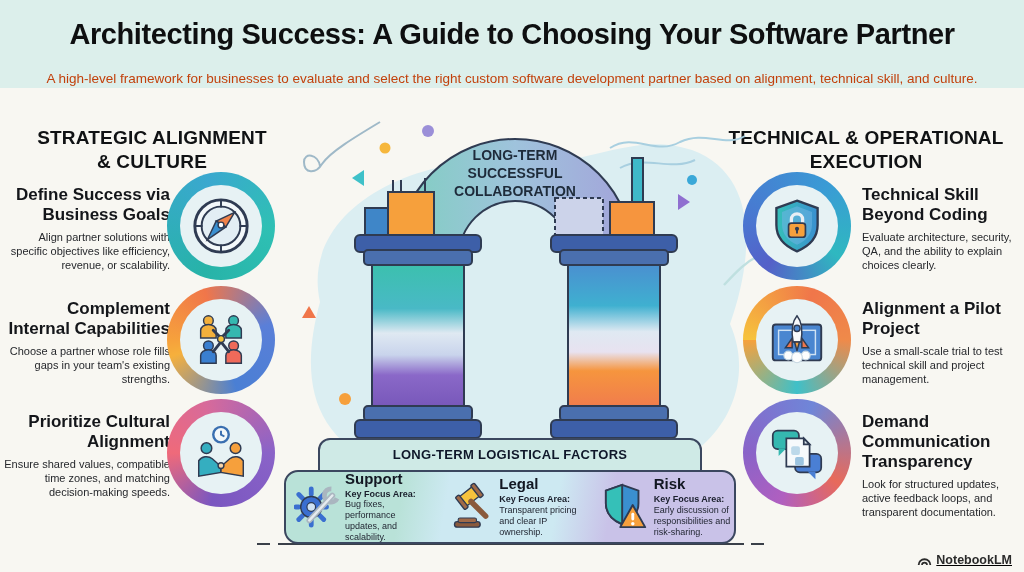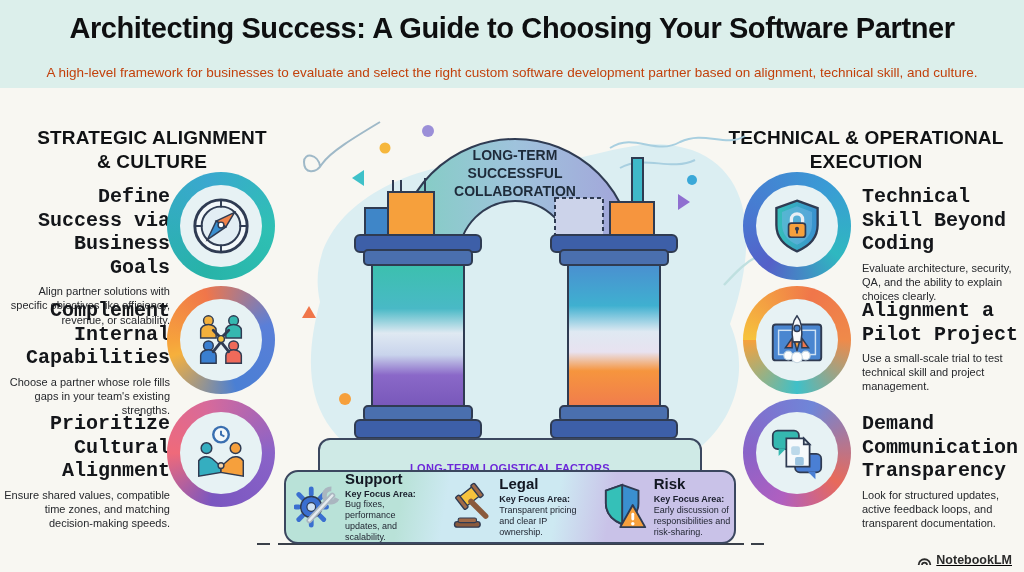--- a/index.html
+++ b/index.html
@@ -9,7 +9,7 @@
 
   
   .header { position:absolute; left:0; top:0; width:1024px; height:88px; background:#dcefeb; text-align:center; }
-  .header h1 { font-size:29px; font-weight:700; letter-spacing:-0.4px; color:#0e0f10; padding-top:12px; }
+  .header h1 { font-size:29px; font-weight:700; letter-spacing:-0.4px; color:#0e0f10; padding-top:18px; }
   .header p { font-size:13.5px; color:#c2410c; margin-top:20px; }
 
   

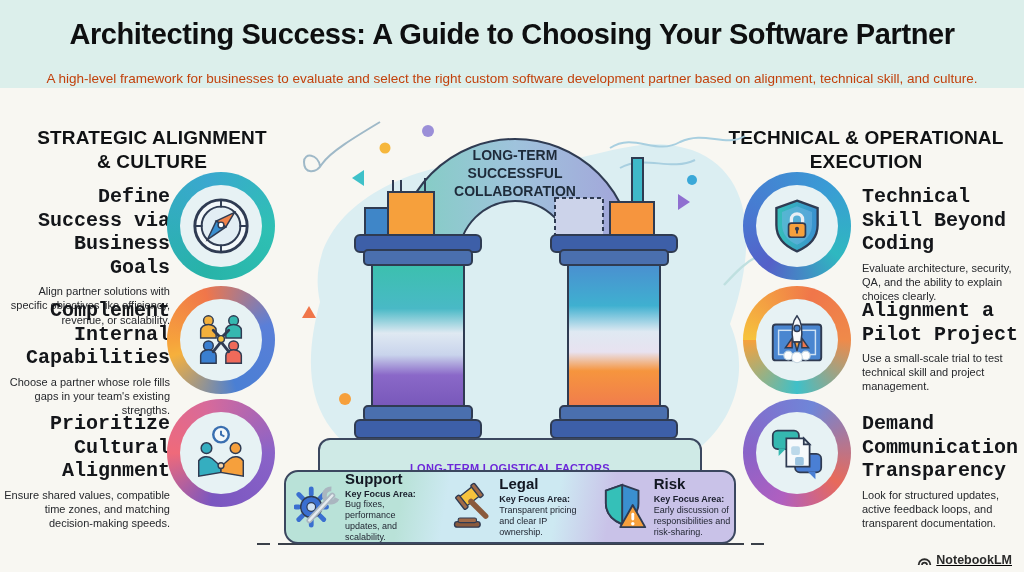--- a/index.html
+++ b/index.html
@@ -19,7 +19,7 @@
 
   
   .side-item { position:absolute; }
-  .side-item .t { font-size:20px; font-weight:700; color:#14161a; line-height:1.18;font-family:Liberation Mono, monospace; }
+  .side-item .t { font-size:17px; font-weight:700; color:#14161a; line-height:1.18; }
   .side-item .b { font-size:11px; color:#26282c; line-height:1.28; margin-top:5px; }
   .side-item.l { left:2px; width:168px; text-align:right; }
   .side-item.r { left:862px; width:158px; text-align:left; }

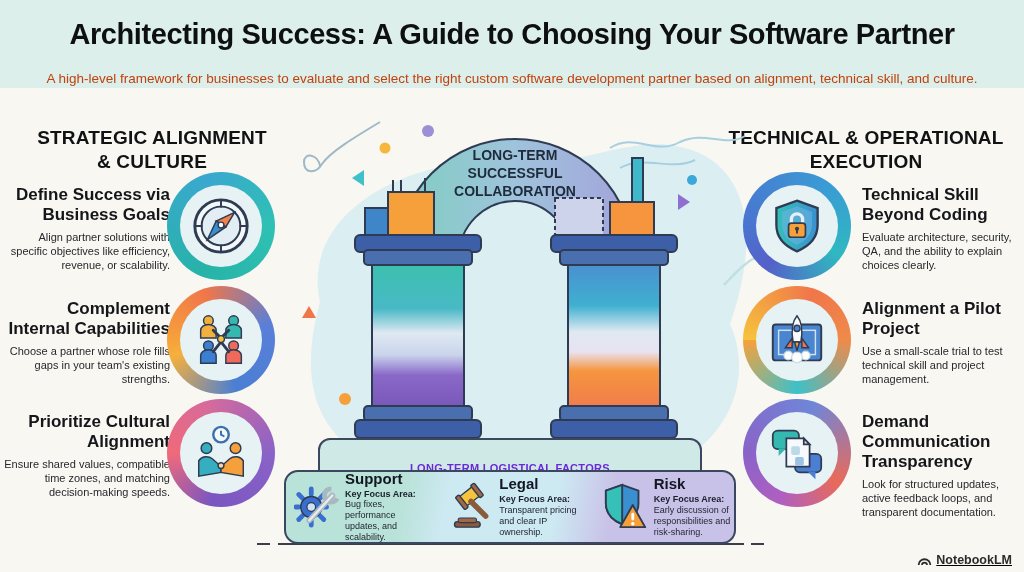--- a/index.html
+++ b/index.html
@@ -44,7 +44,7 @@
 
   
   .factors-bar { position:absolute; left:318px; top:438px; width:384px; height:36px; background:#cfeae6; border:2px solid #3b475f; border-radius:12px 12px 0 0; text-align:center; z-index:4; }
-  .factors-bar span { display:inline-block; margin-top:22px; font-size:11px; font-weight:700; letter-spacing:0.3px; color:#6d28d9; }
+  .factors-bar span { display:inline-block; margin-top:7px; font-size:13px; font-weight:700; letter-spacing:0.3px; color:#0f172a; }
   .cards { position:absolute; left:284px; top:470px; width:452px; height:74px; border:2px solid #3b475f; border-radius:14px;
            background:linear-gradient(100deg,#b9e2d8 0%,#b9e2d8 26%,#cde9f2 36%,#cde9f2 60%,#c9c2e8 72%,#c9c2e8 100%);
            display:flex; z-index:5; overflow:hidden;gap:15px; }

